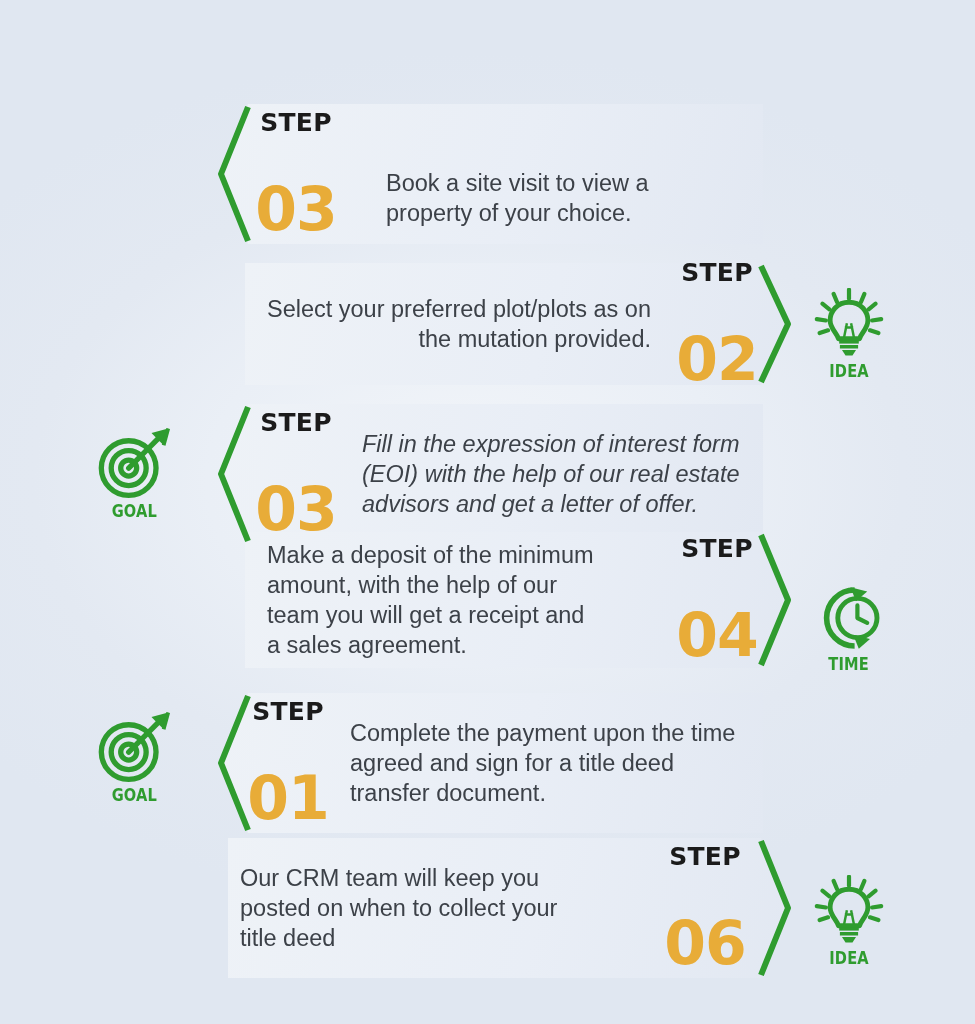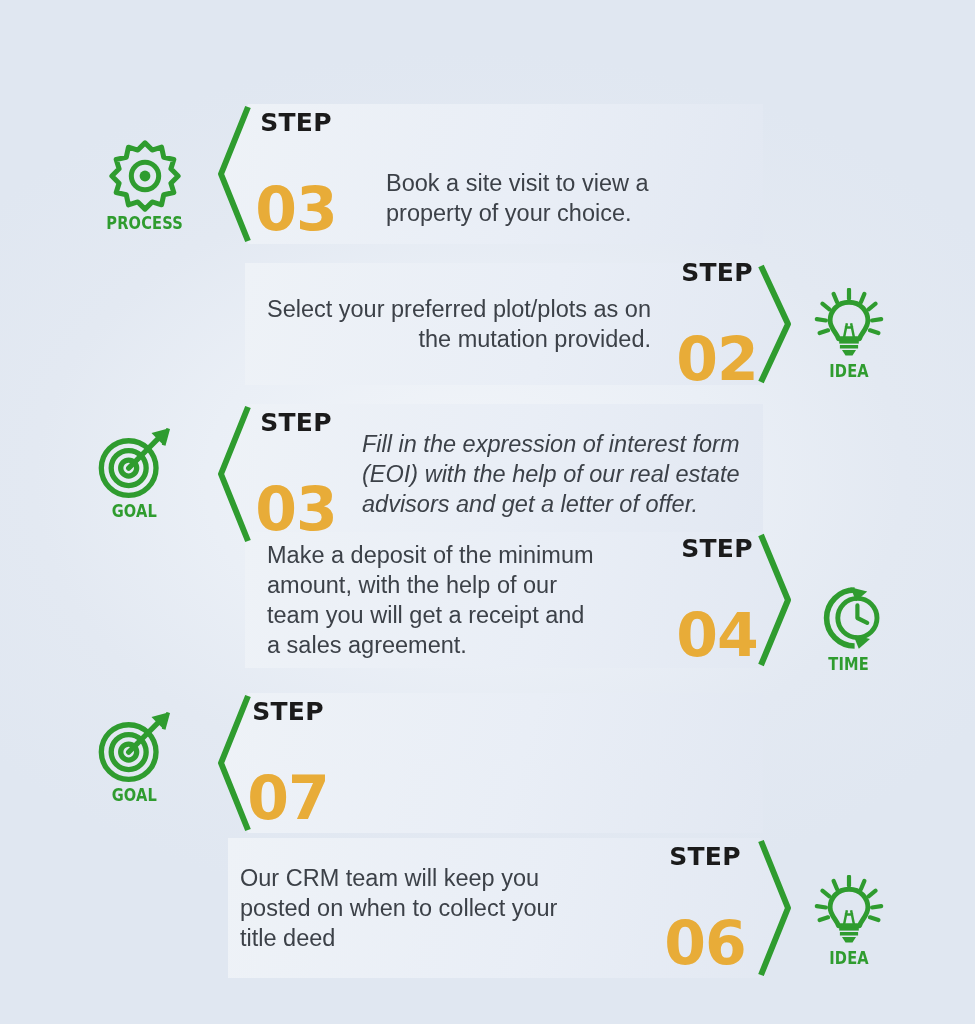--- a/index.html
+++ b/index.html
@@ -88,16 +88,6 @@
 
 <div id="stage">
 
-  <div class="icon-badge" style="left:93px;top:140px;">
-    <span>
-      <svg width="72" height="72" viewBox="0 0 100 100" aria-hidden="true">
-        <path d="M50 4 L60 14 L73 10 L76 24 L90 27 L86 40 L96 50 L86 60 L90 73 L76 76 L73 90 L60 86 L50 96 L40 86 L27 90 L24 76 L10 73 L14 60 L4 50 L14 40 L10 27 L24 24 L27 10 L40 14 Z" fill="none" stroke="#2f9c2f" stroke-width="7" stroke-linejoin="round"></path>
-        <circle cx="50" cy="50" r="19" fill="none" stroke="#2f9c2f" stroke-width="7"></circle>
-        <circle cx="50" cy="50" r="7.5" fill="#2f9c2f"></circle>
-      </svg>
-    </span>
-    <span class="icon-label">PROCESS</span>
-  </div>
 
   <div class="banner" style="left:218px;top:104px;width:545px;height:140px;">
     <div class="fill" style="clip-path:polygon(30px 0, 545px 0, 545px 140px, 30px 140px, 0 70px);"></div>

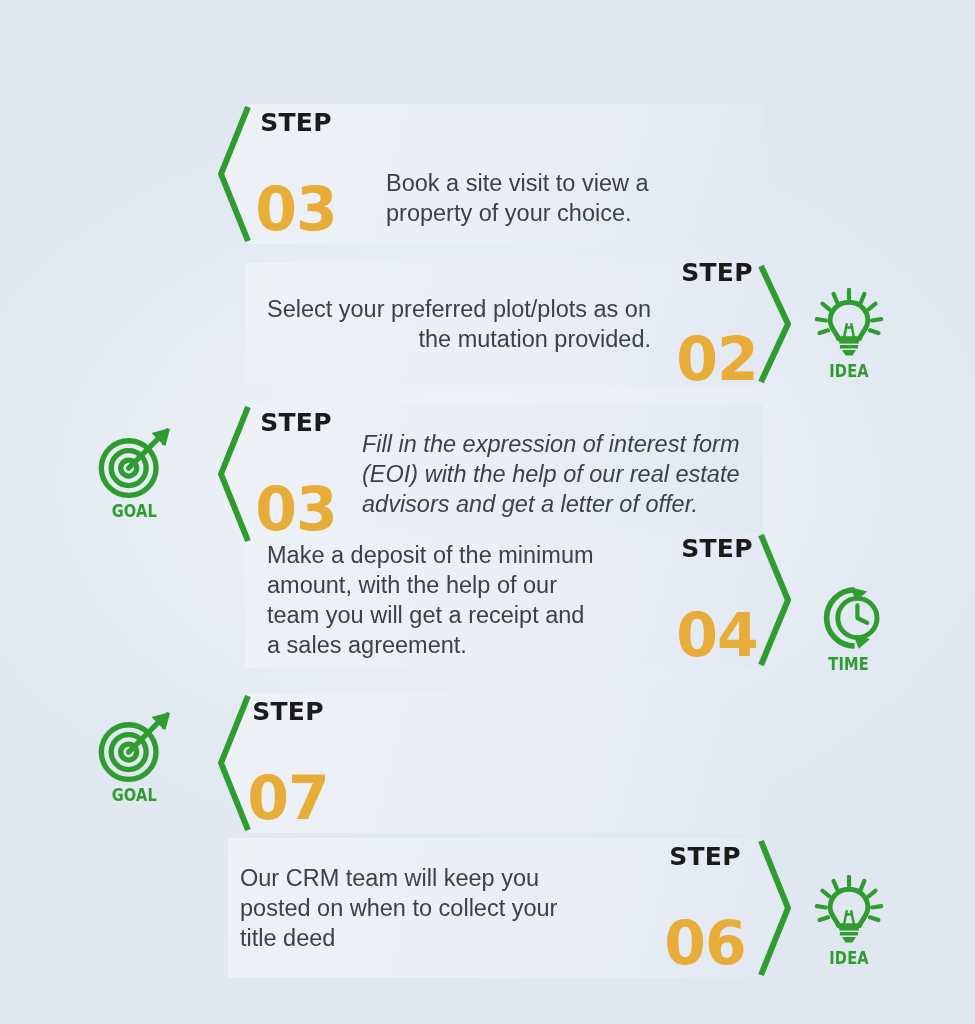--- a/index.html
+++ b/index.html
@@ -298,6 +298,9 @@
         <span class="word">STEP</span>
         <span class="num">07</span>
       </div>
+      <div class="desc left" style="padding-left:14px;padding-right:6px;">Complete the payment upon the time
+agreed and sign for a title deed
+transfer document.</div>
     </div>
   </div>
 

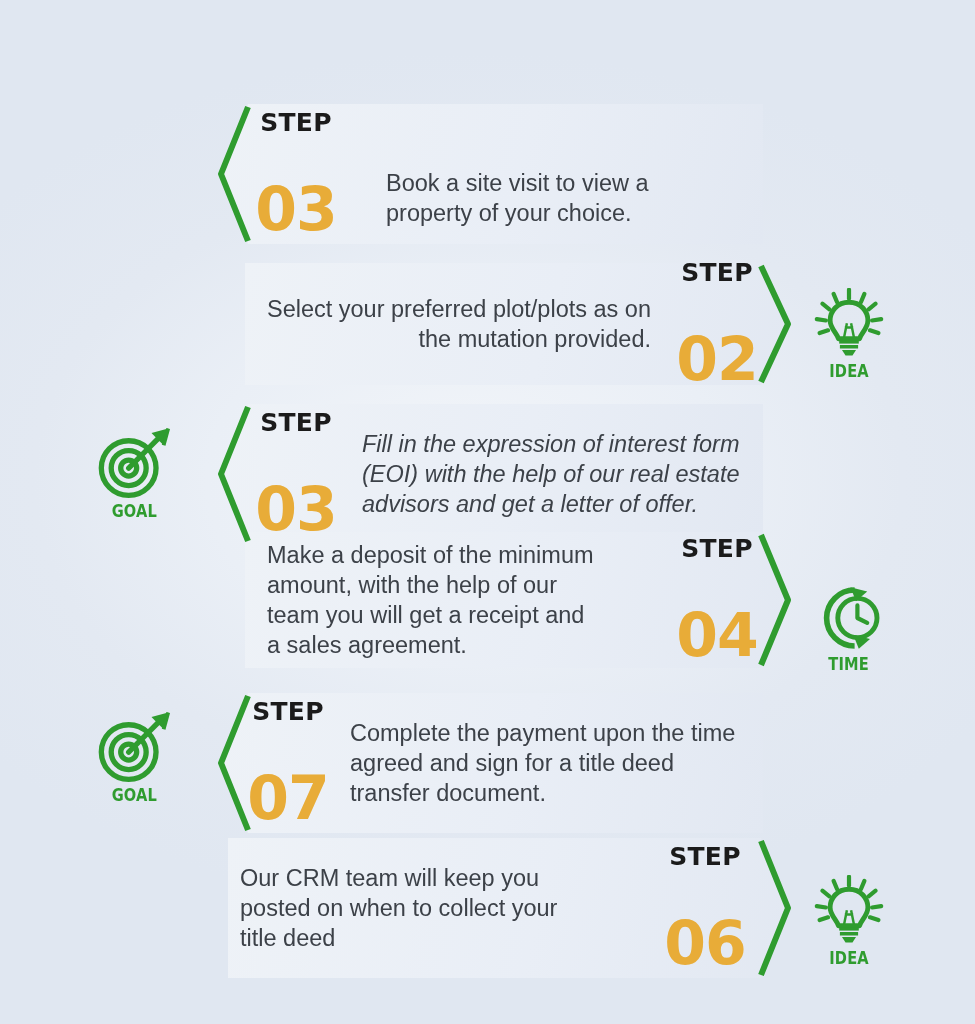--- a/index.html
+++ b/index.html
@@ -296,7 +296,7 @@
     <div class="content" style="padding-left:22px;">
       <div class="steplabel" style="width:96px;">
         <span class="word">STEP</span>
-        <span class="num">07</span>
+        <span class="num">01</span>
       </div>
       <div class="desc left" style="padding-left:14px;padding-right:6px;">Complete the payment upon the time
 agreed and sign for a title deed

